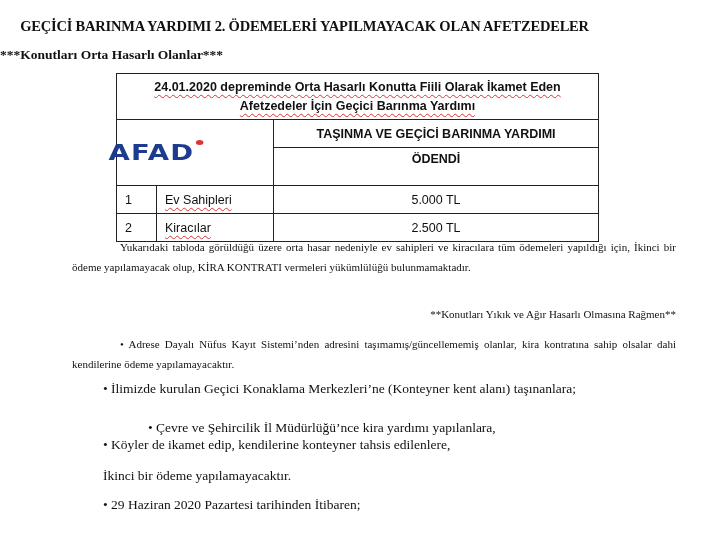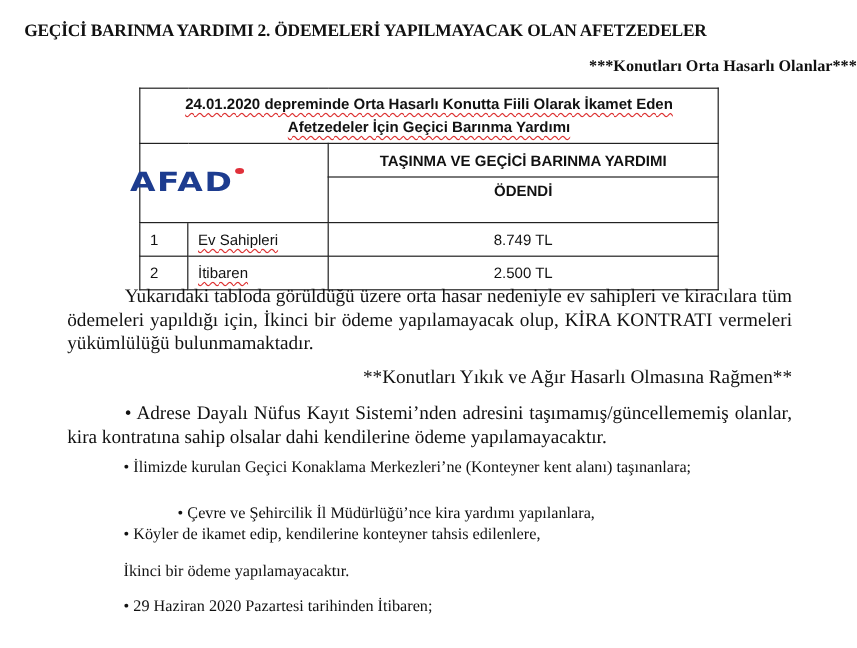--- a/index.html
+++ b/index.html
@@ -7,7 +7,7 @@
     .serif { font-family: "Liberation Serif", "DejaVu Serif", serif; }
     .sans { font-family: "Liberation Sans", "DejaVu Sans", sans-serif; }
     .title { position: absolute; top: 18px; left: 0; width: 609px; text-align: center; font-weight: bold; font-size: 14.5px; letter-spacing: -0.2px; }
-    .subtitle { position: absolute; top: 47px; left: 0; width: 714px; text-align: right; font-weight: bold; font-size: 13.5px; }
+    .subtitle { position: absolute; top: 47px; left: 0; width: 714px; text-align: left; font-weight: bold; font-size: 13.5px; }
     table.main { position: absolute; top: 73px; left: 116px; width: 483px; border-collapse: collapse; font-size: 12.5px; }
     table.main td { border: 1px solid #222; padding: 0; vertical-align: middle; }
     .hdr { height: 45px; text-align: center; font-weight: bold; line-height: 19px; }

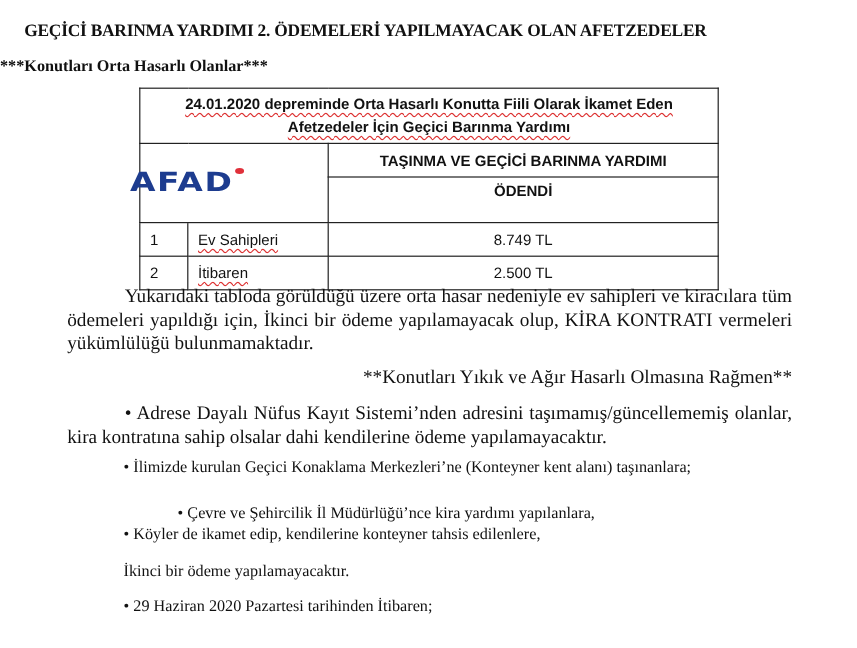--- a/index.html
+++ b/index.html
@@ -51,7 +51,7 @@
   <tr>
     <td class="num">1</td>
     <td class="lbl"><span class="sq">Ev Sahipleri</span></td>
-    <td class="amt">8.749 TL</td>
+    <td class="amt">5.000 TL</td>
   </tr>
   <tr>
     <td class="num">2</td>

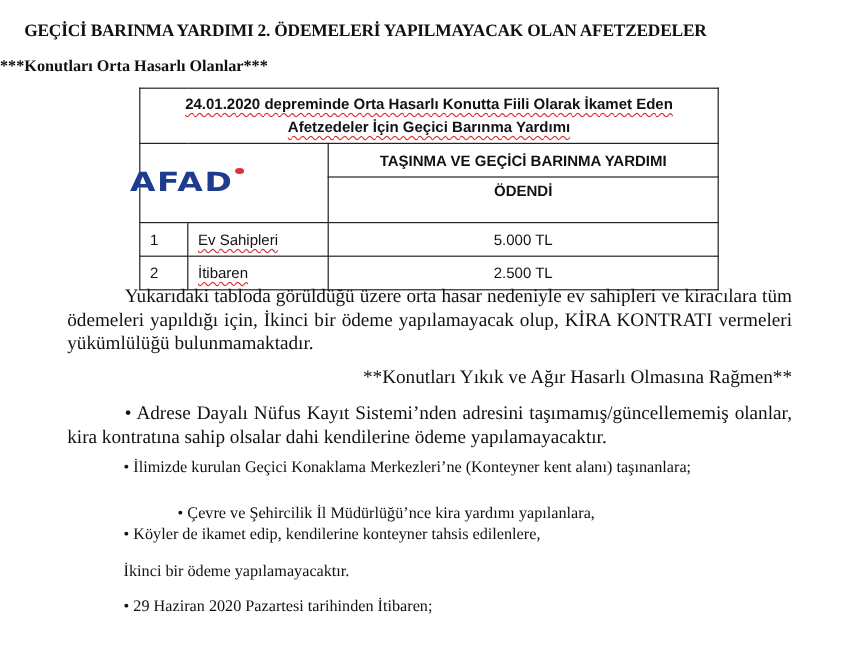--- a/index.html
+++ b/index.html
@@ -55,7 +55,7 @@
   </tr>
   <tr>
     <td class="num">2</td>
-    <td class="lbl"><span class="sq">İtibaren</span></td>
+    <td class="lbl"><span class="sq">Kiracılar</span></td>
     <td class="amt">2.500 TL</td>
   </tr>
 </tbody>

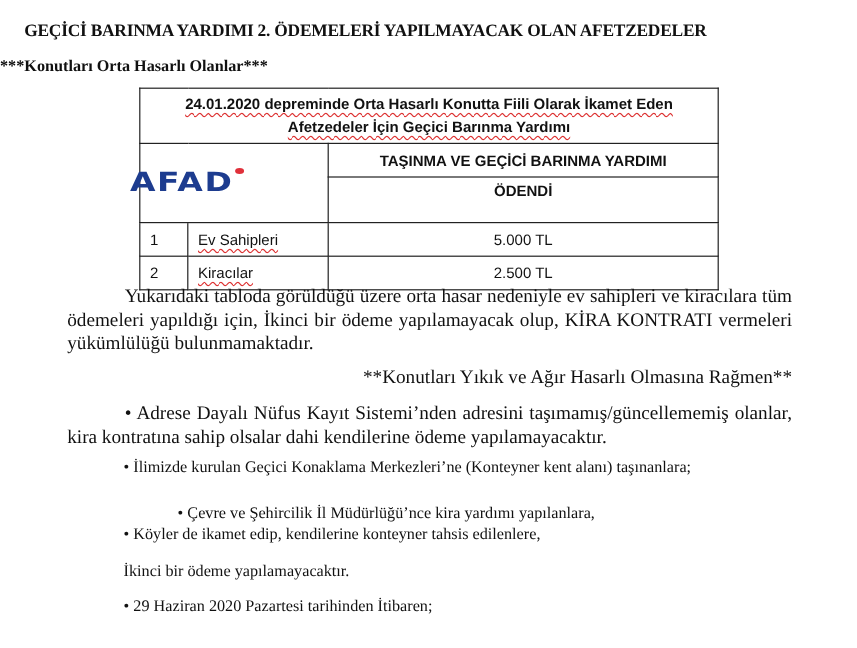--- a/index.html
+++ b/index.html
@@ -20,7 +20,7 @@
     .num { width: 31px; padding-left: 8px !important; height: 27px; }
     .lbl { padding-left: 8px !important; width: 108px; }
     .amt { text-align: center; }
-    .para { position: absolute; left: 56px; width: 604px; font-size: 16px; line-height: 19.5px; text-align: justify; }
+    .para { position: absolute; left: 72px; width: 604px; font-size: 11px; line-height: 19.5px; text-align: justify; }
     .center { text-align: right; }
     .indent { text-indent: 48px; }
     .line { position: absolute; left: 103px; font-size: 13.5px; white-space: nowrap; }

